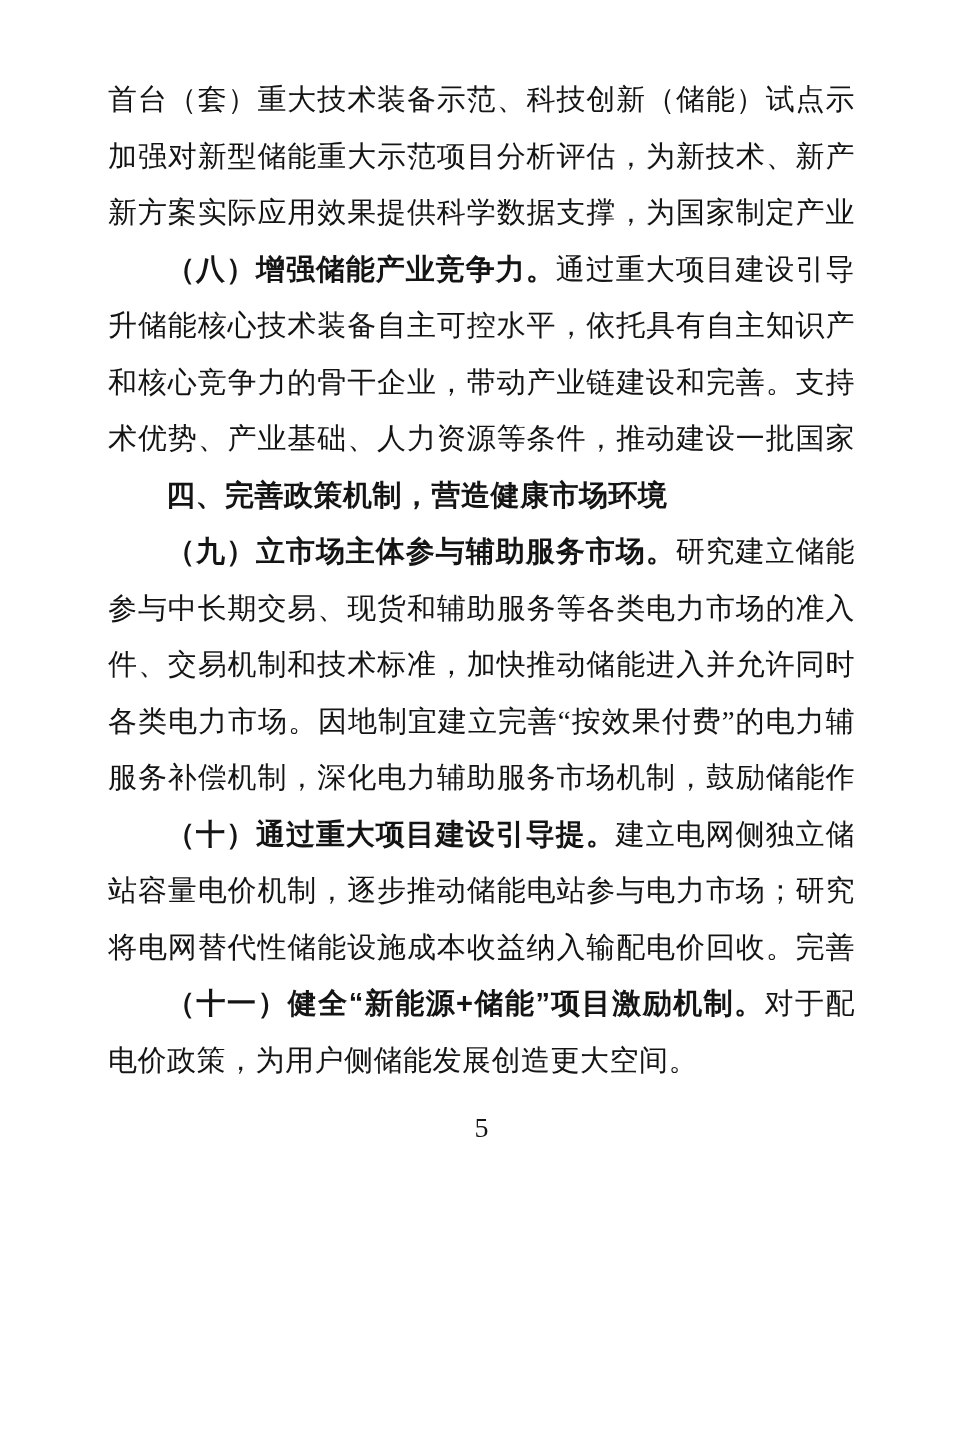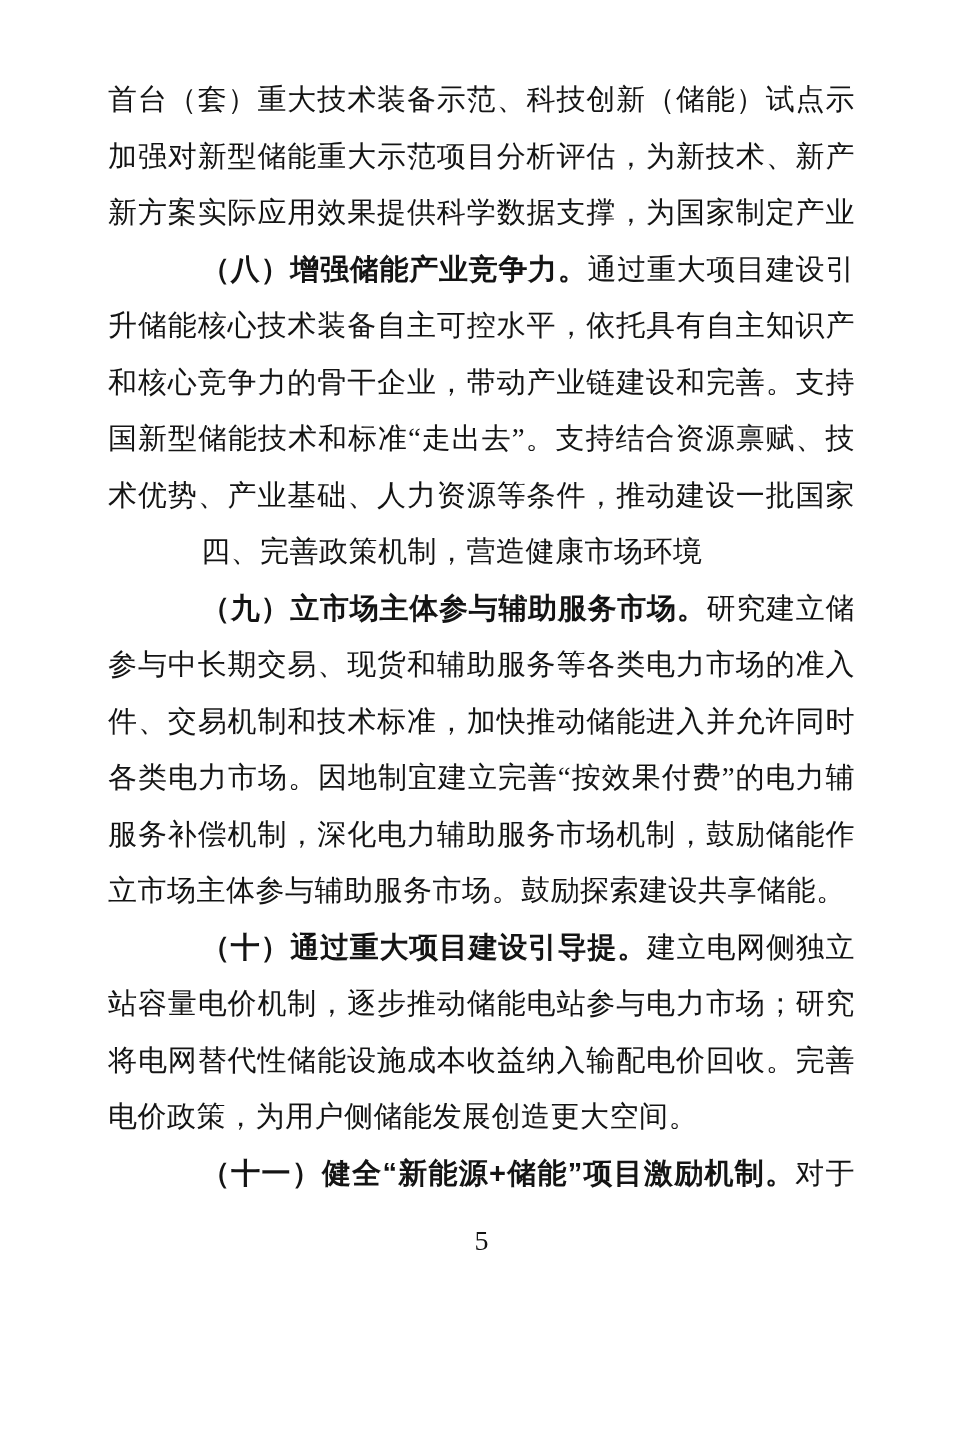--- a/index.html
+++ b/index.html
@@ -41,7 +41,6 @@
   .lead {
     font-weight: bold;
     font-family: "Liberation Sans", "DejaVu Sans", sans-serif;
-    margin-left: 35px;
   }
   .heading-line .lead {
     font-family: "Liberation Sans", "DejaVu Sans", sans-serif;

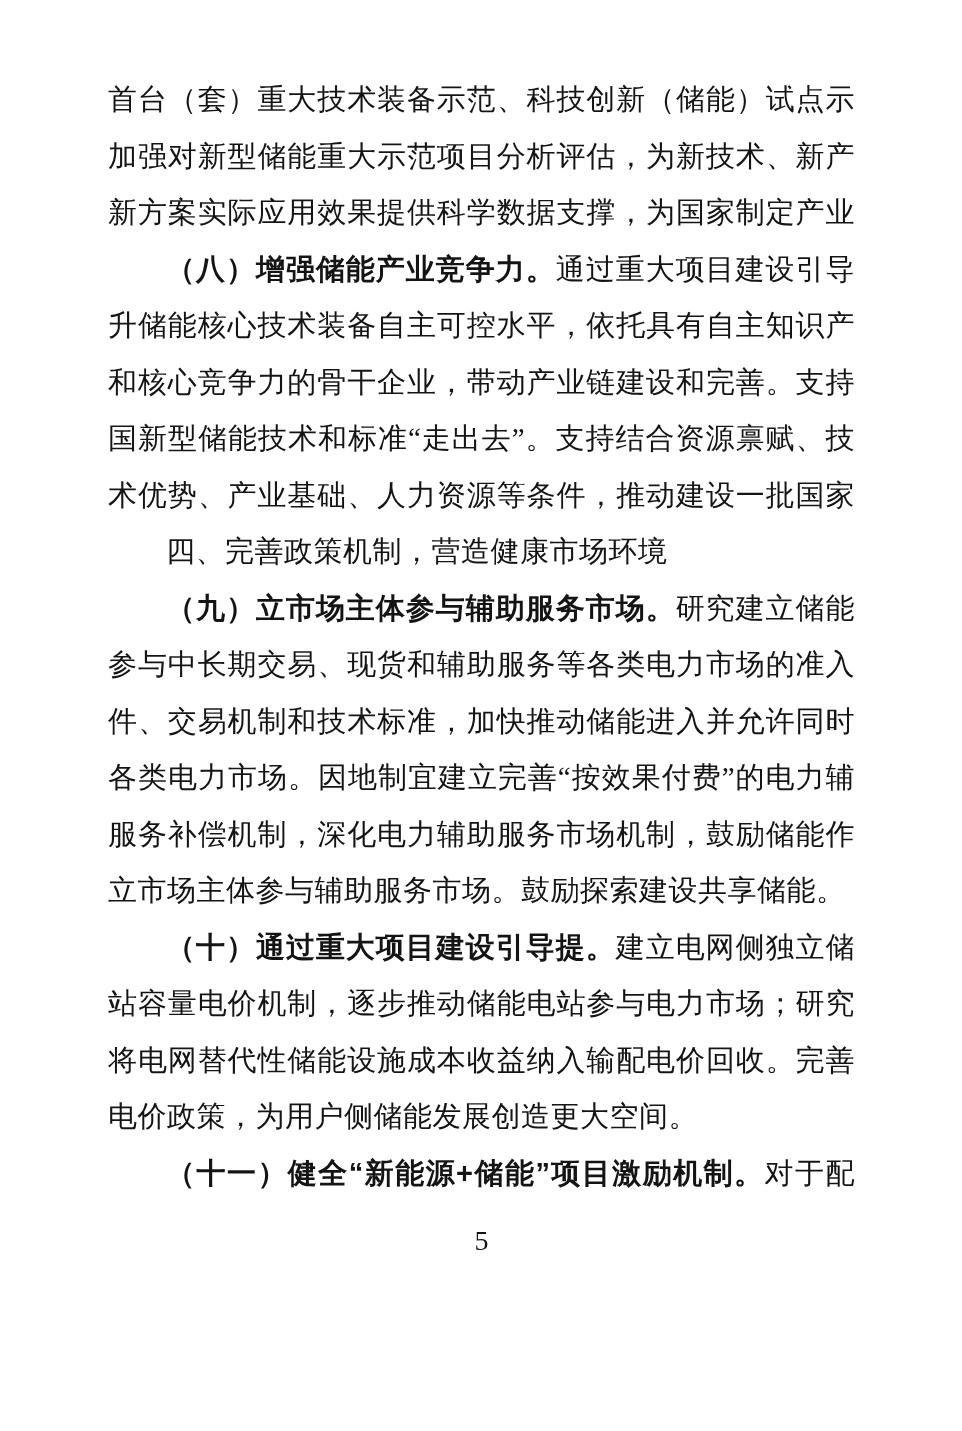--- a/index.html
+++ b/index.html
@@ -72,7 +72,6 @@
 
   <p class="doc-line justify"><span>和核心竞争力的骨干企业，带动产业链建设和完善。支持中</span></p>
 
-  <p class="doc-line justify"><span>国新型储能技术和标准“走出去”。支持结合资源禀赋、技</span></p>
 
   <p class="doc-line justify"><span>术优势、产业基础、人力资源等条件，推动建设一批国家储</span></p>
 

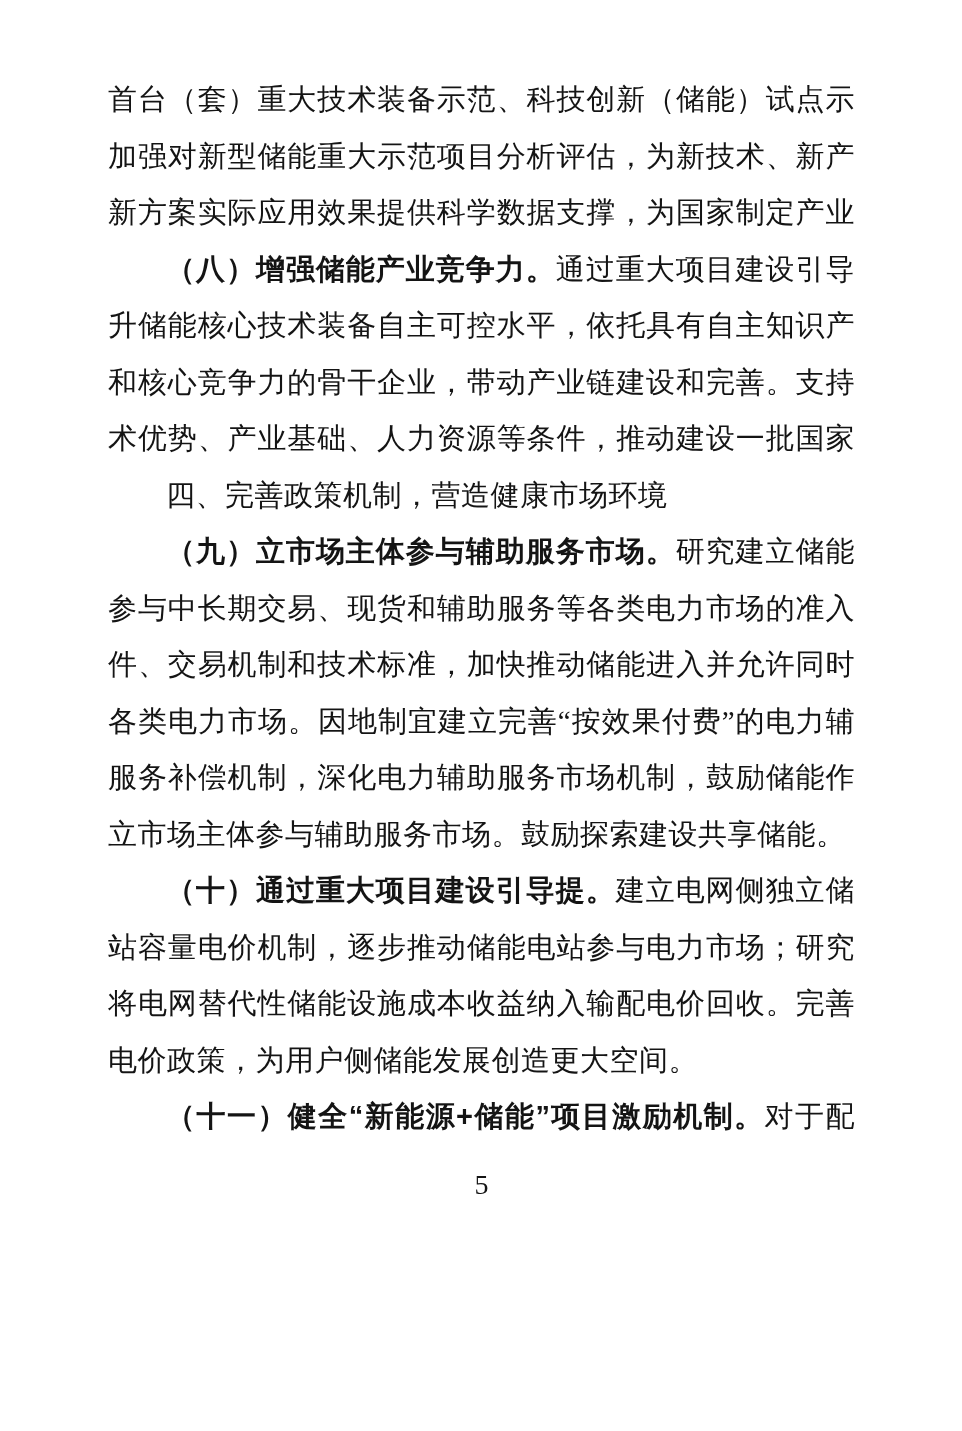--- a/index.html
+++ b/index.html
@@ -44,7 +44,7 @@
   }
   .heading-line .lead {
     font-family: "Liberation Sans", "DejaVu Sans", sans-serif;
-    font-weight: normal;
+    font-weight: bold;
   }
   .page-number {
     margin-top: 22px;

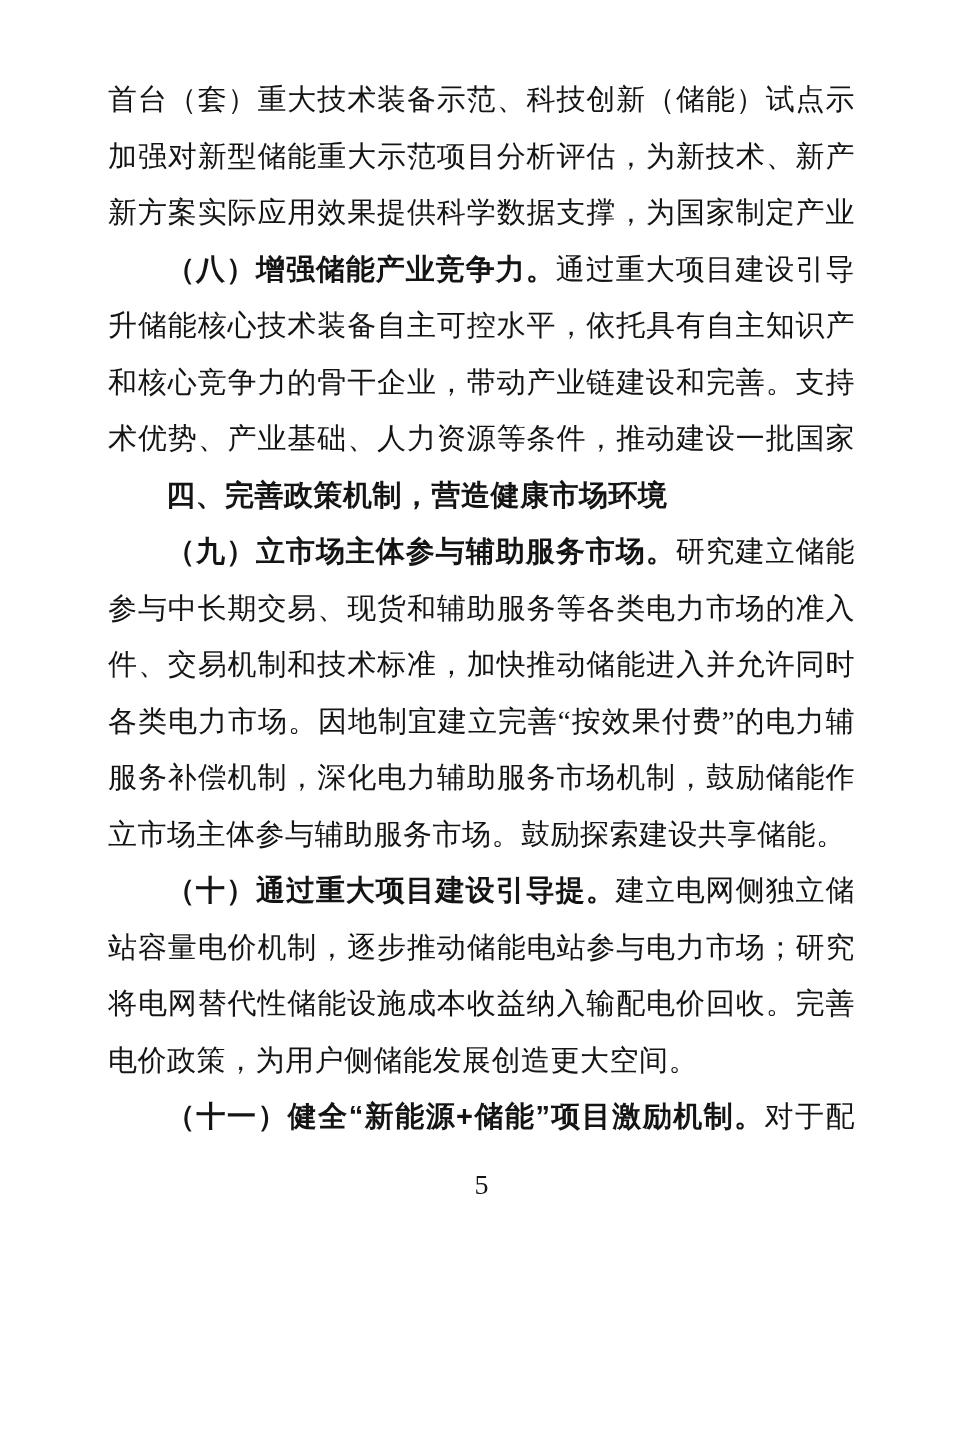--- a/index.html
+++ b/index.html
@@ -88,7 +88,6 @@
 
   <p class="doc-line justify"><span>服务补偿机制，深化电力辅助服务市场机制，鼓励储能作为独</span></p>
 
-  <p class="doc-line"><span>立市场主体参与辅助服务市场。鼓励探索建设共享储能。</span></p>
 
   <p class="doc-line justify indent"><span class="lead">（十）通过重大项目建设引导提。</span><span>建立电网侧独立储能电</span></p>
 

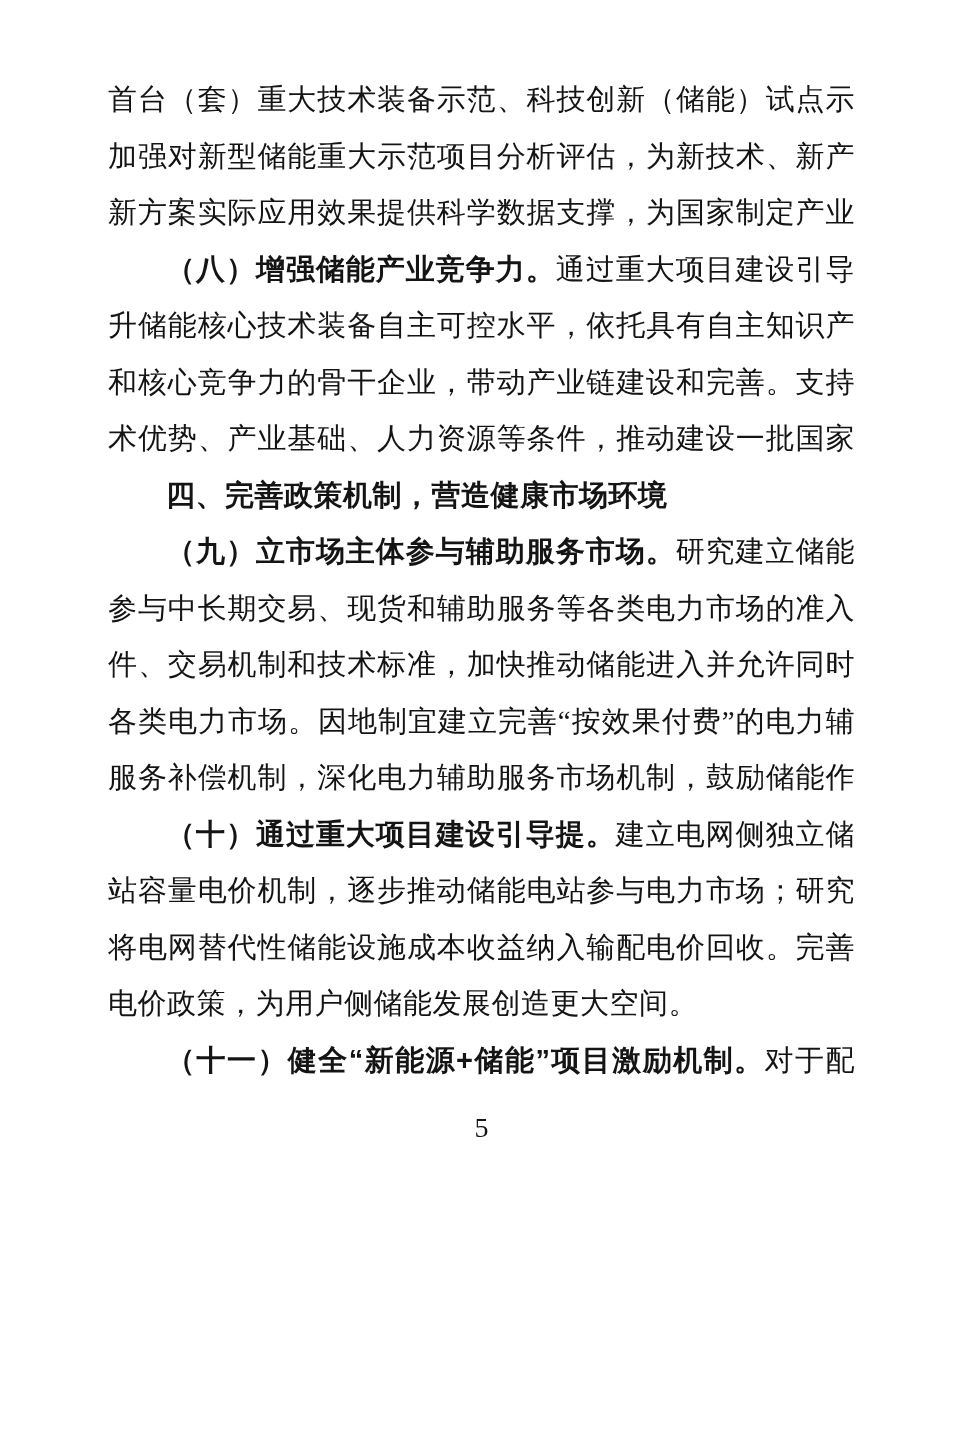--- a/index.html
+++ b/index.html
@@ -95,9 +95,9 @@
 
   <p class="doc-line justify"><span>将电网替代性储能设施成本收益纳入输配电价回收。完善峰谷</span></p>
 
+  <p class="doc-line justify indent"><span class="lead">（十一）健全“新能源+储能”项目激励机制。</span><span>对于配</span></p>
+
   <p class="doc-line"><span>电价政策，为用户侧储能发展创造更大空间。</span></p>
-
-  <p class="doc-line justify indent"><span class="lead">（十一）健全“新能源+储能”项目激励机制。</span><span>对于配</span></p>
 
   <div class="page-number">5</div>
 

